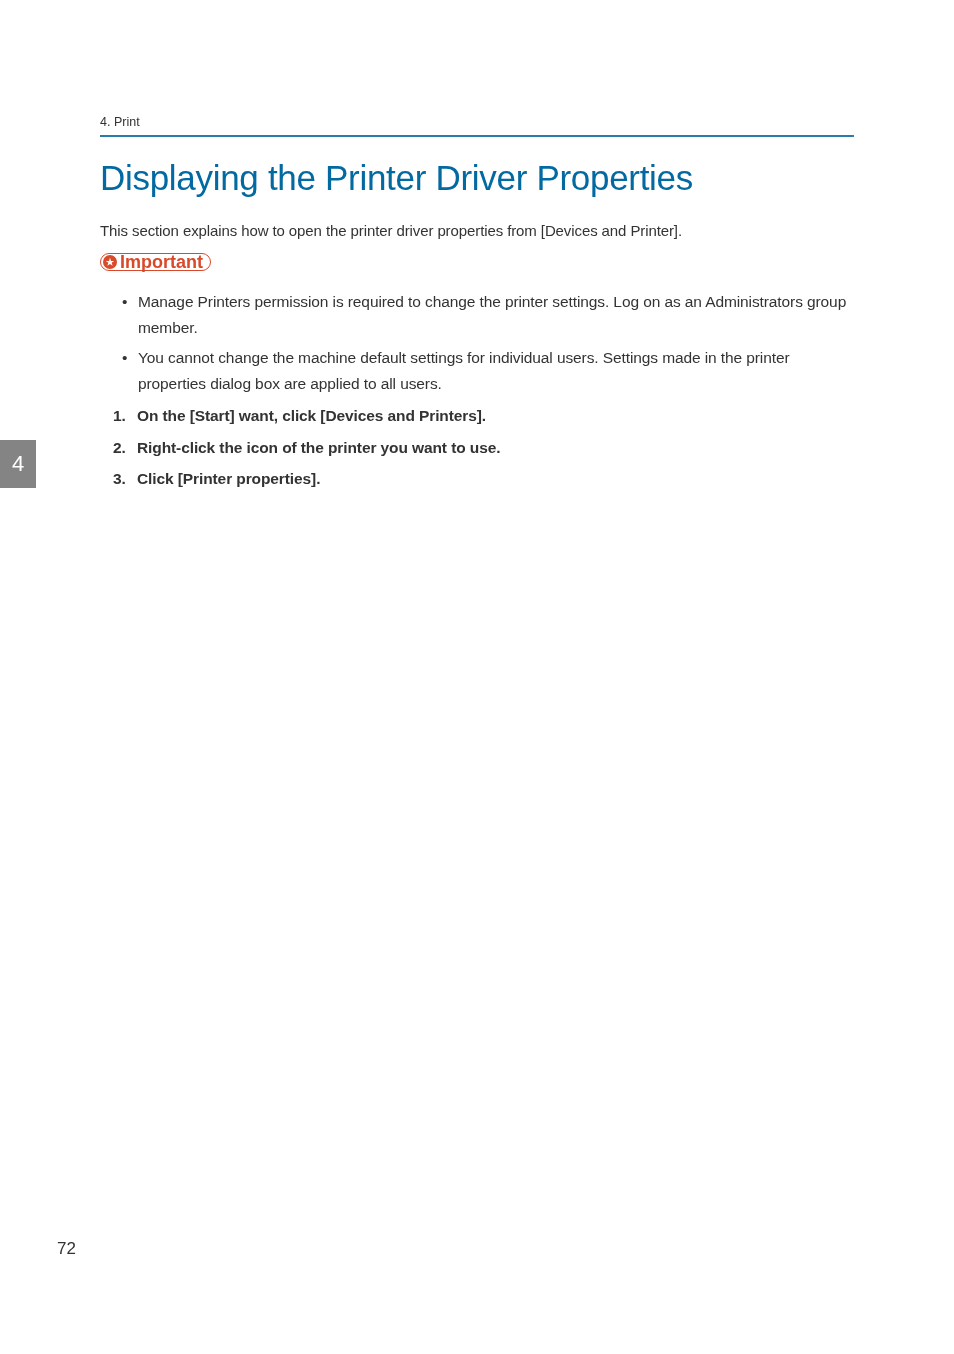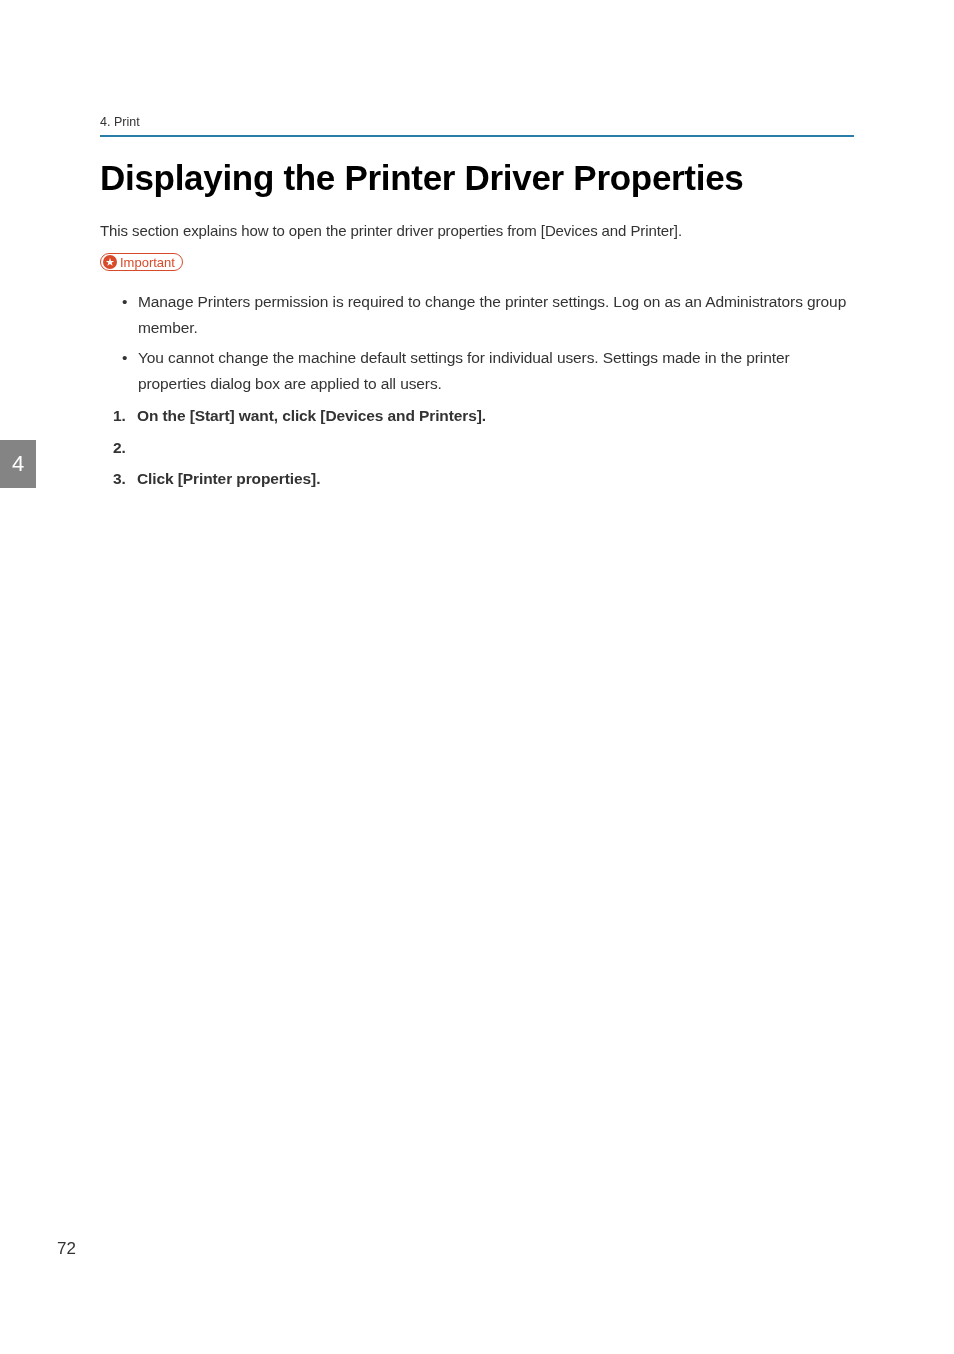--- a/index.html
+++ b/index.html
@@ -31,8 +31,8 @@
       top: 158px;
       left: 100px;
       font-size: 35px;
-      font-weight: bold;
-      color: #000000;
+      font-weight: normal;
+      color: #0369a1;
       letter-spacing: -0.3px;
     }
     .intro-text {

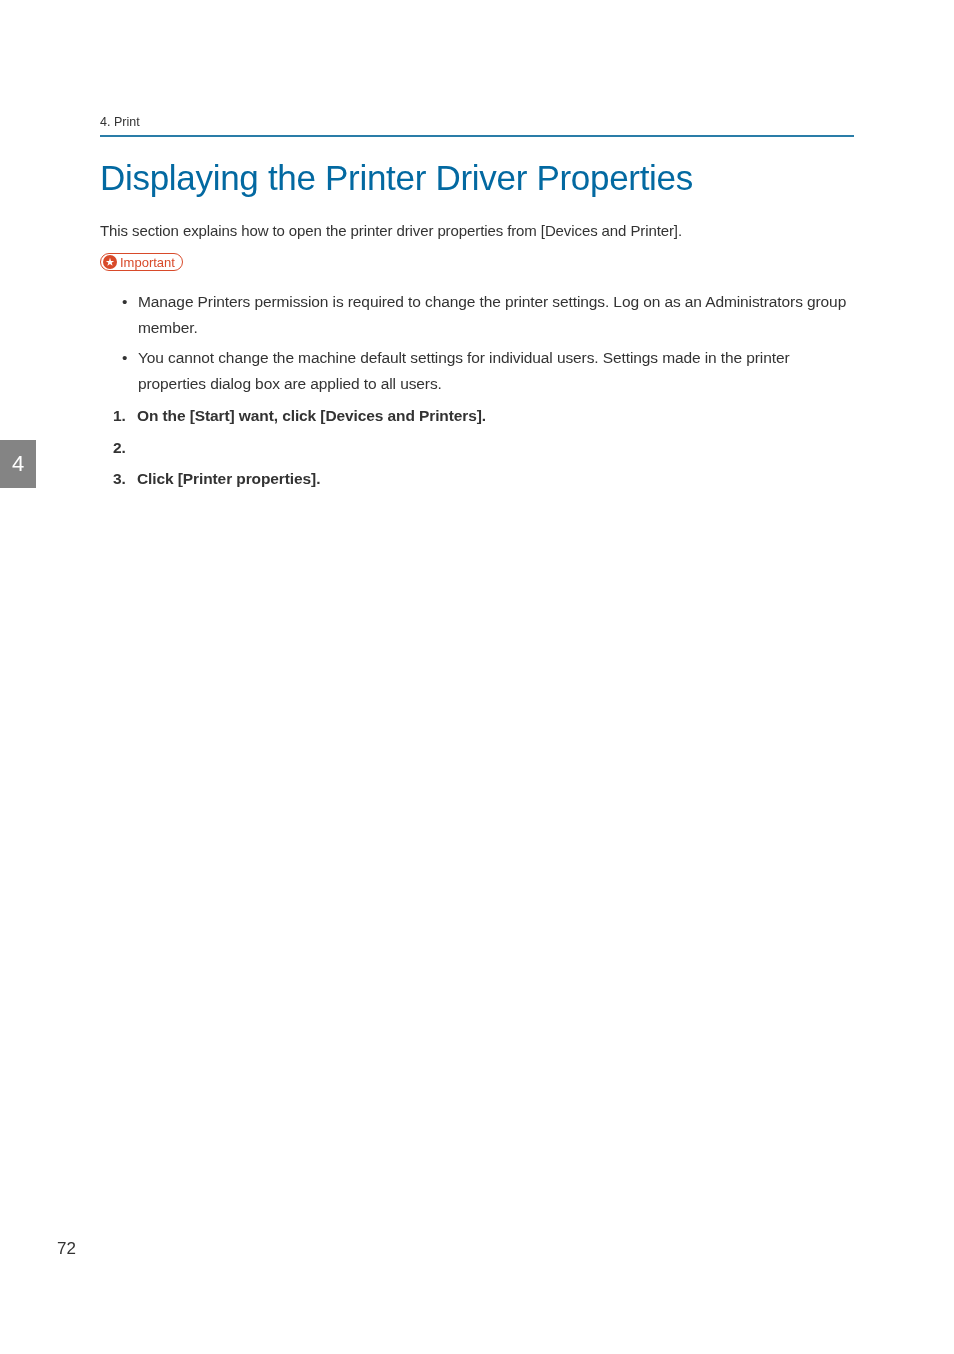--- a/index.html
+++ b/index.html
@@ -69,8 +69,8 @@
       height: 10px;
     }
     .important-label {
-      font-size: 13px;
-      font-weight: normal;
+      font-size: 18px;
+      font-weight: bold;
       color: #d84a2a;
     }
     .bullet-list {

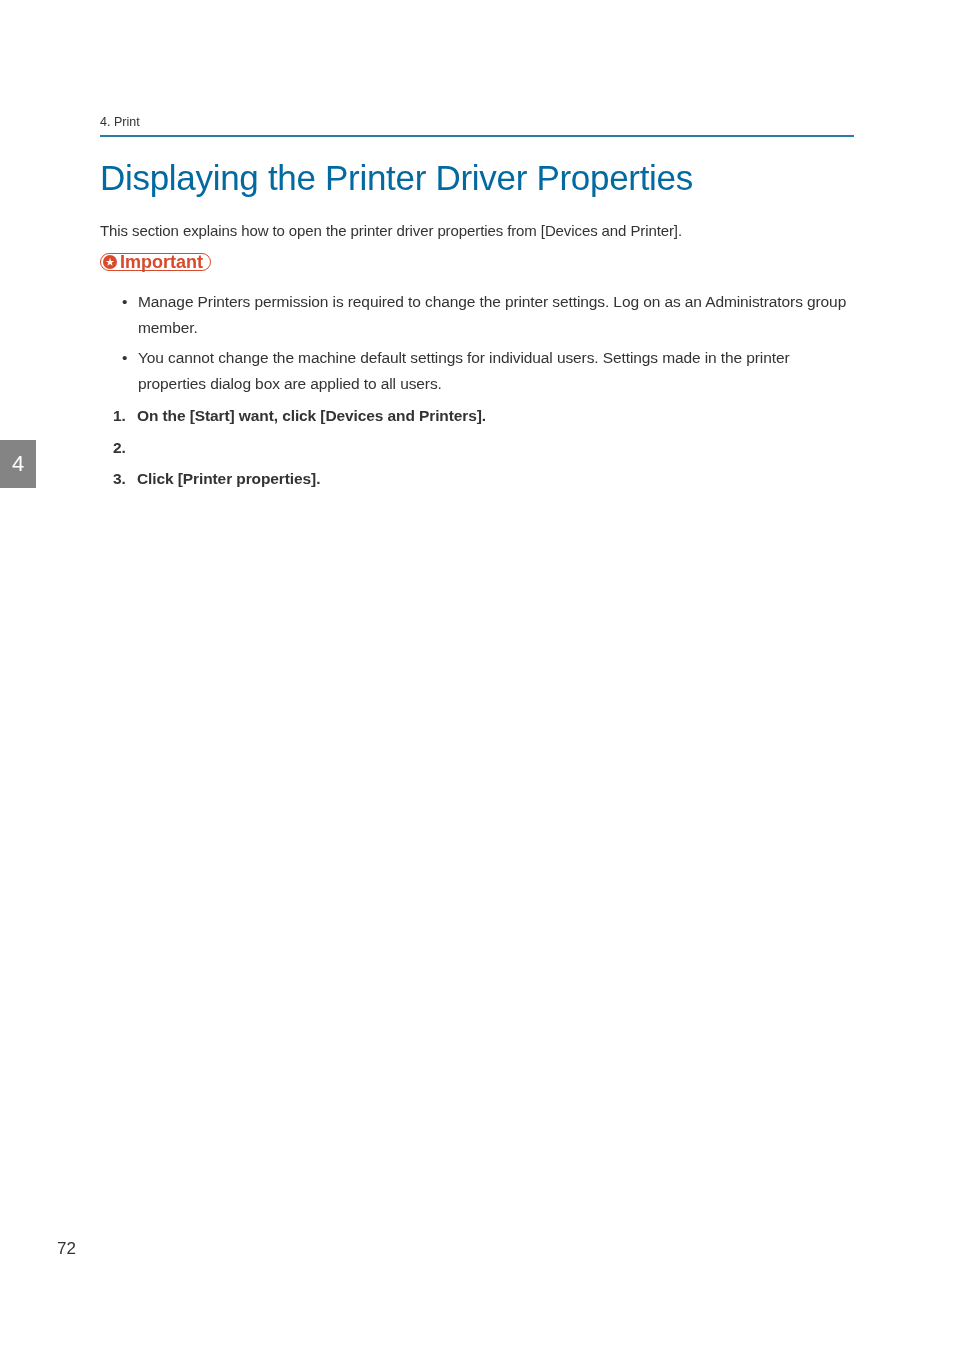--- a/index.html
+++ b/index.html
@@ -175,6 +175,7 @@
 
 <div class="step-item steps step-2">
   <span class="step-number">2.</span>
+  <span>Right-click the icon of the printer you want to use.</span>
 </div>
 
 <div class="step-item steps step-3">

